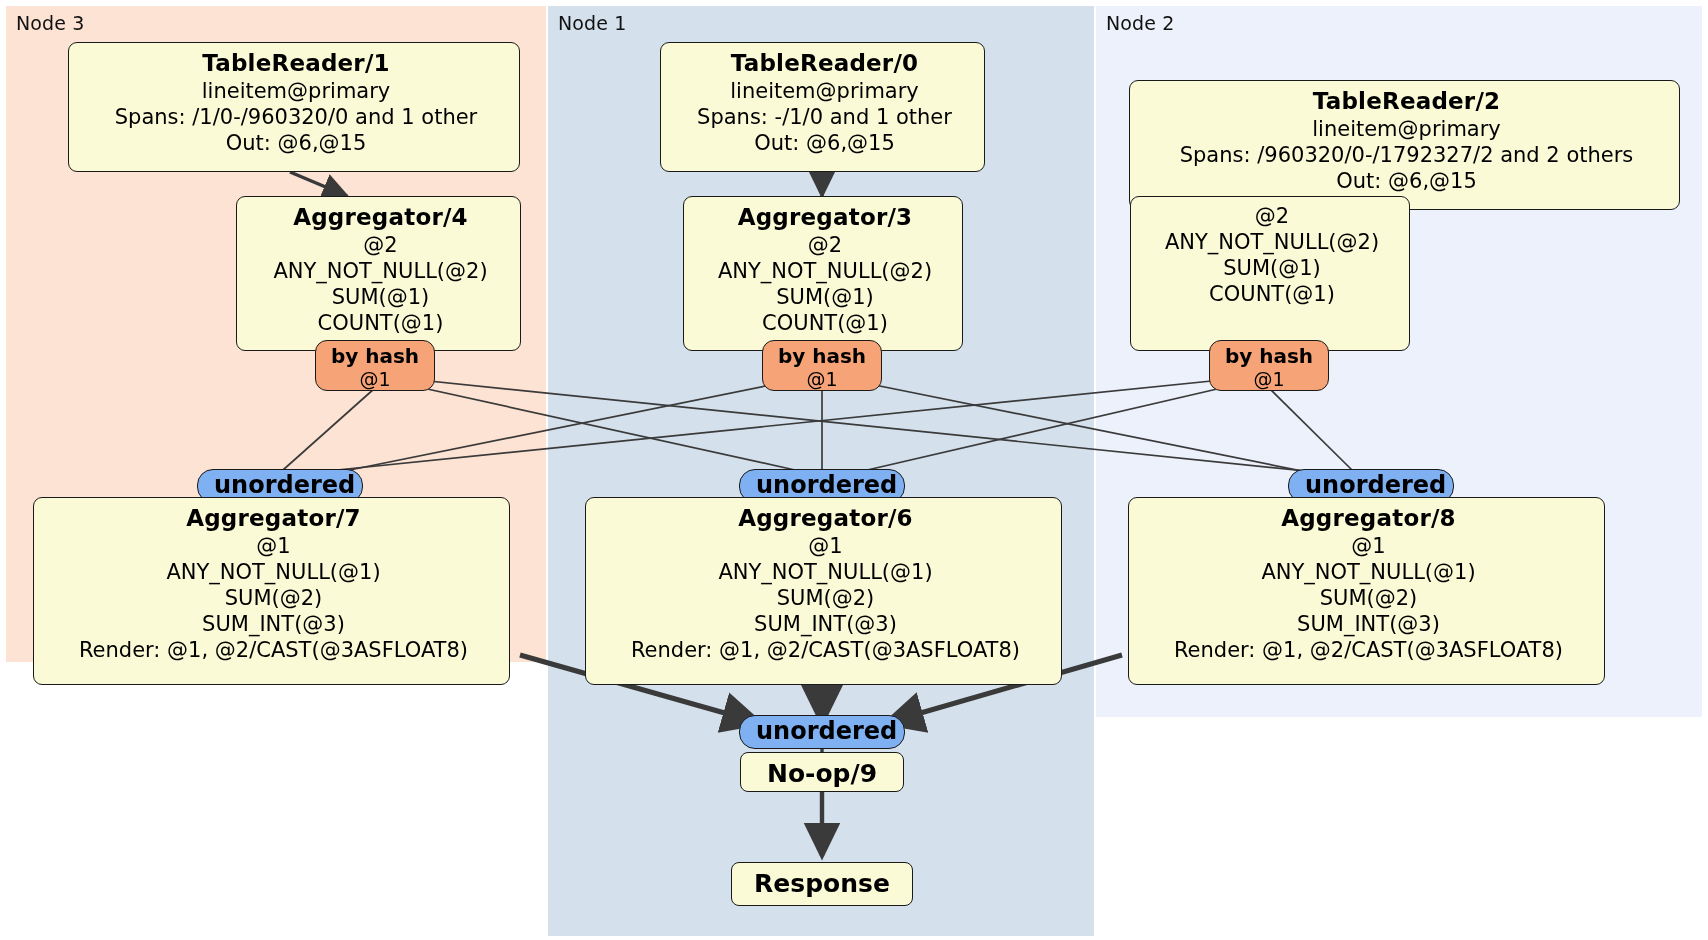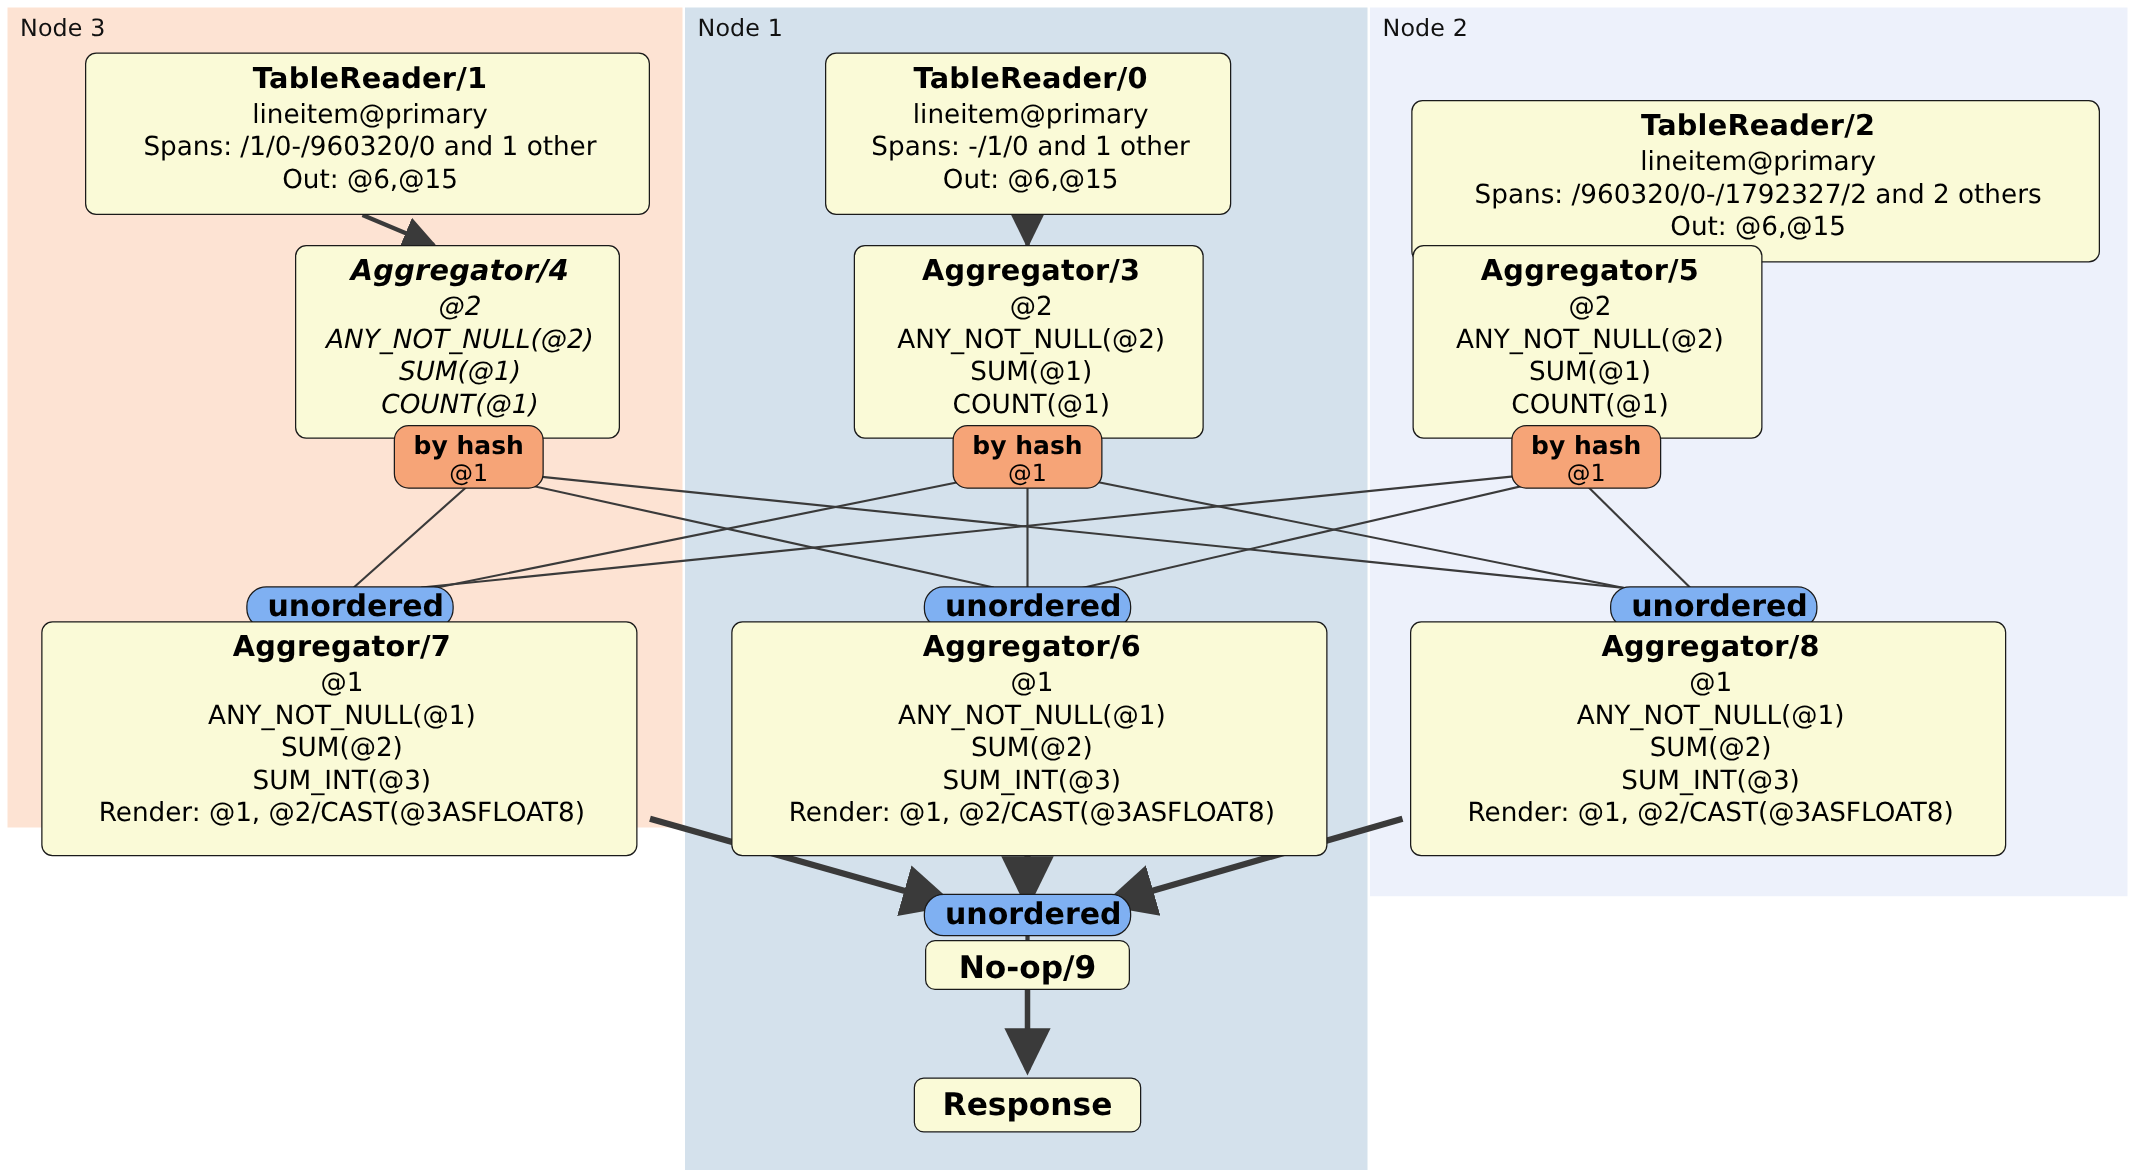--- a/index.html
+++ b/index.html
@@ -111,7 +111,7 @@
     <div class="ln">Out: @6,@15</div>
   </div>
 
-  <div class="proc" style="left:236px;top:196px;width:260px;height:155px;font-style:italic;">
+  <div class="proc" style="left:236px;top:196px;width:285px;height:155px;">
     <div class="ttl">Aggregator/4</div>
     <div class="ln">@2</div>
     <div class="ln">ANY_NOT_NULL(@2)</div>

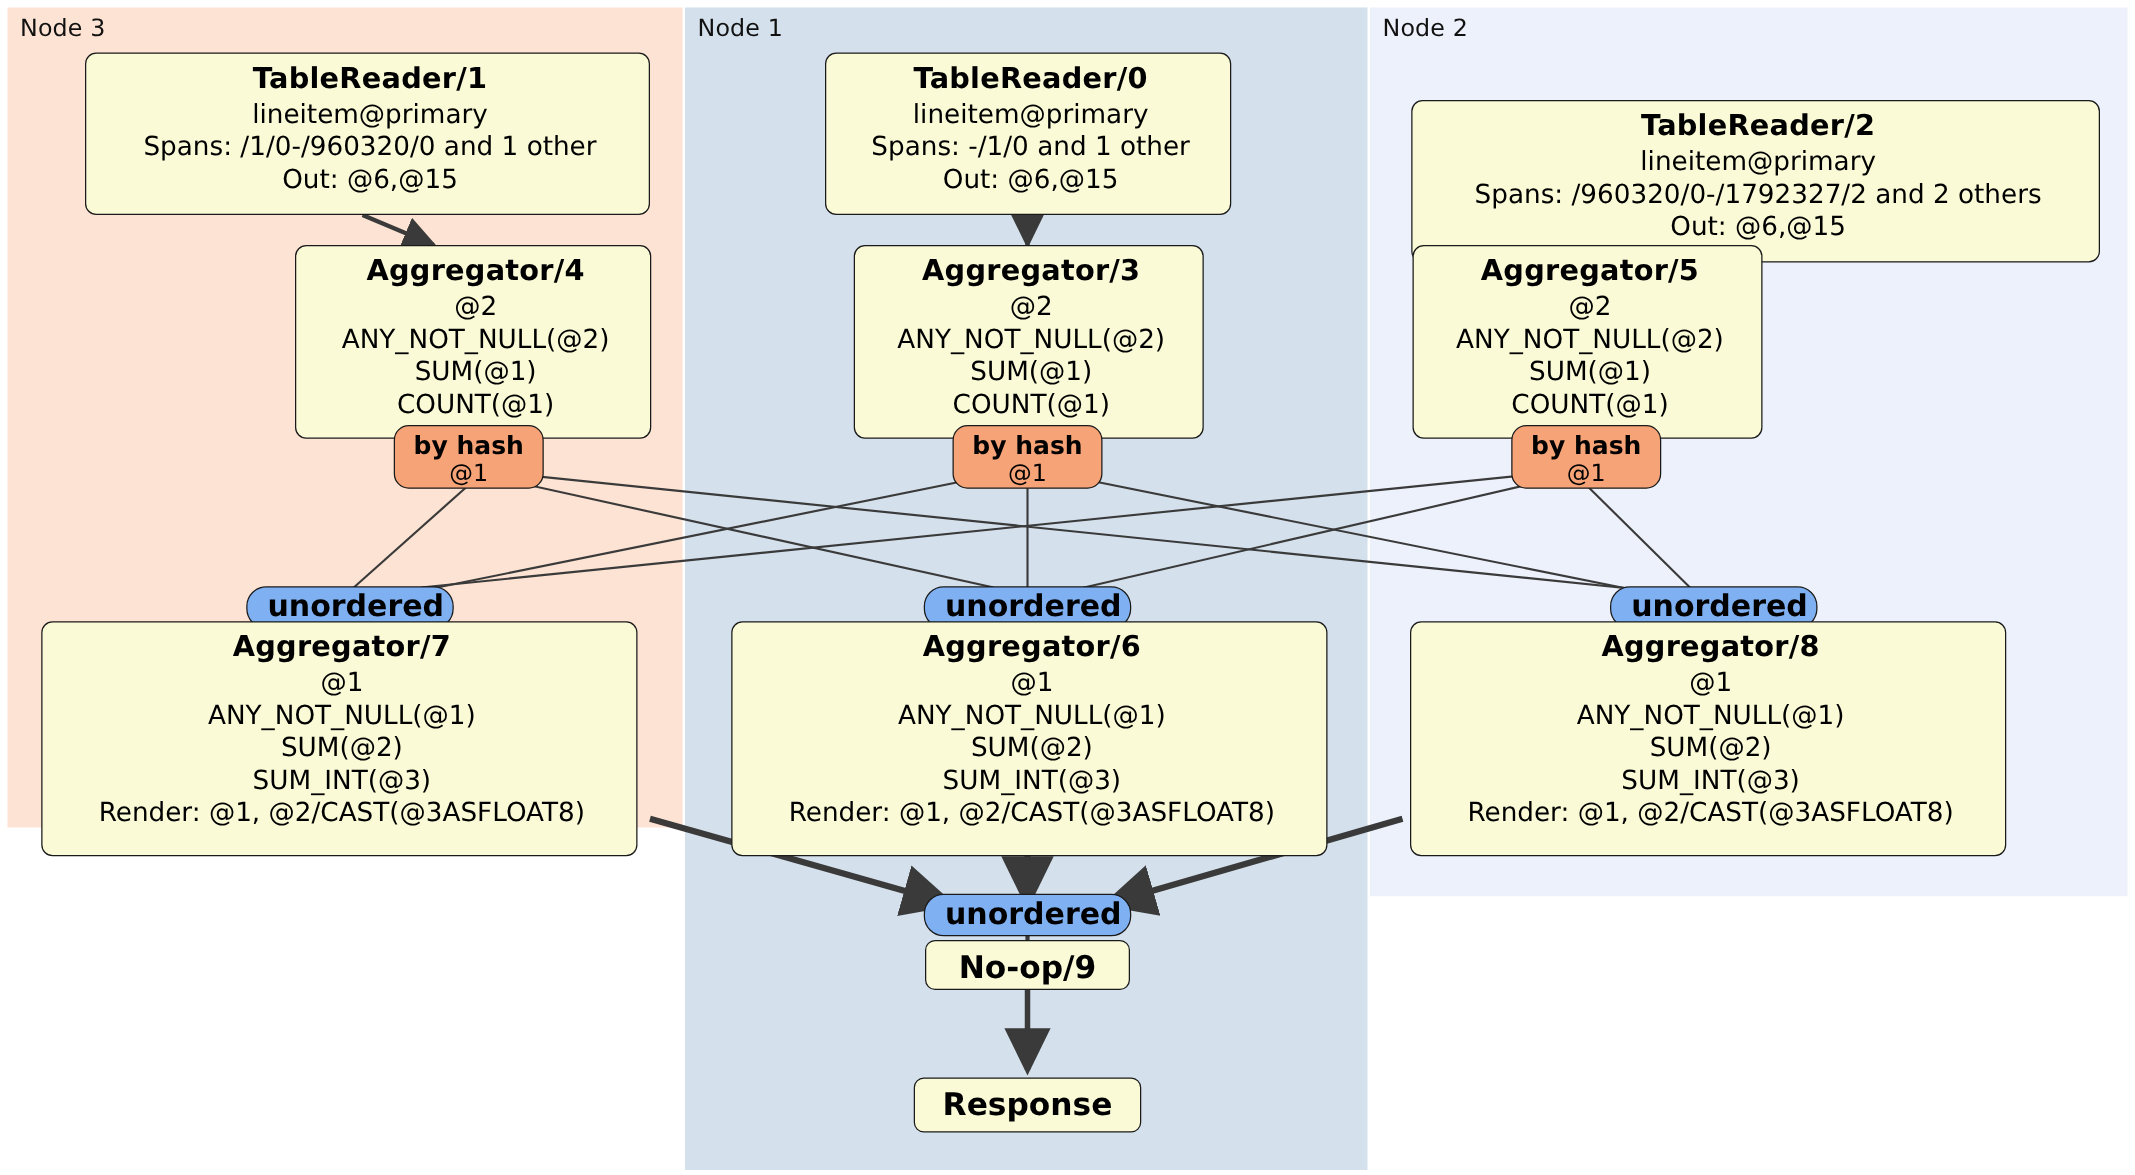--- a/index.html
+++ b/index.html
@@ -128,7 +128,6 @@
   </div>
 
   <div class="proc" style="left:1130px;top:196px;width:280px;height:155px;">
-    <div class="ttl">Aggregator/5</div>
     <div class="ln">@2</div>
     <div class="ln">ANY_NOT_NULL(@2)</div>
     <div class="ln">SUM(@1)</div>

